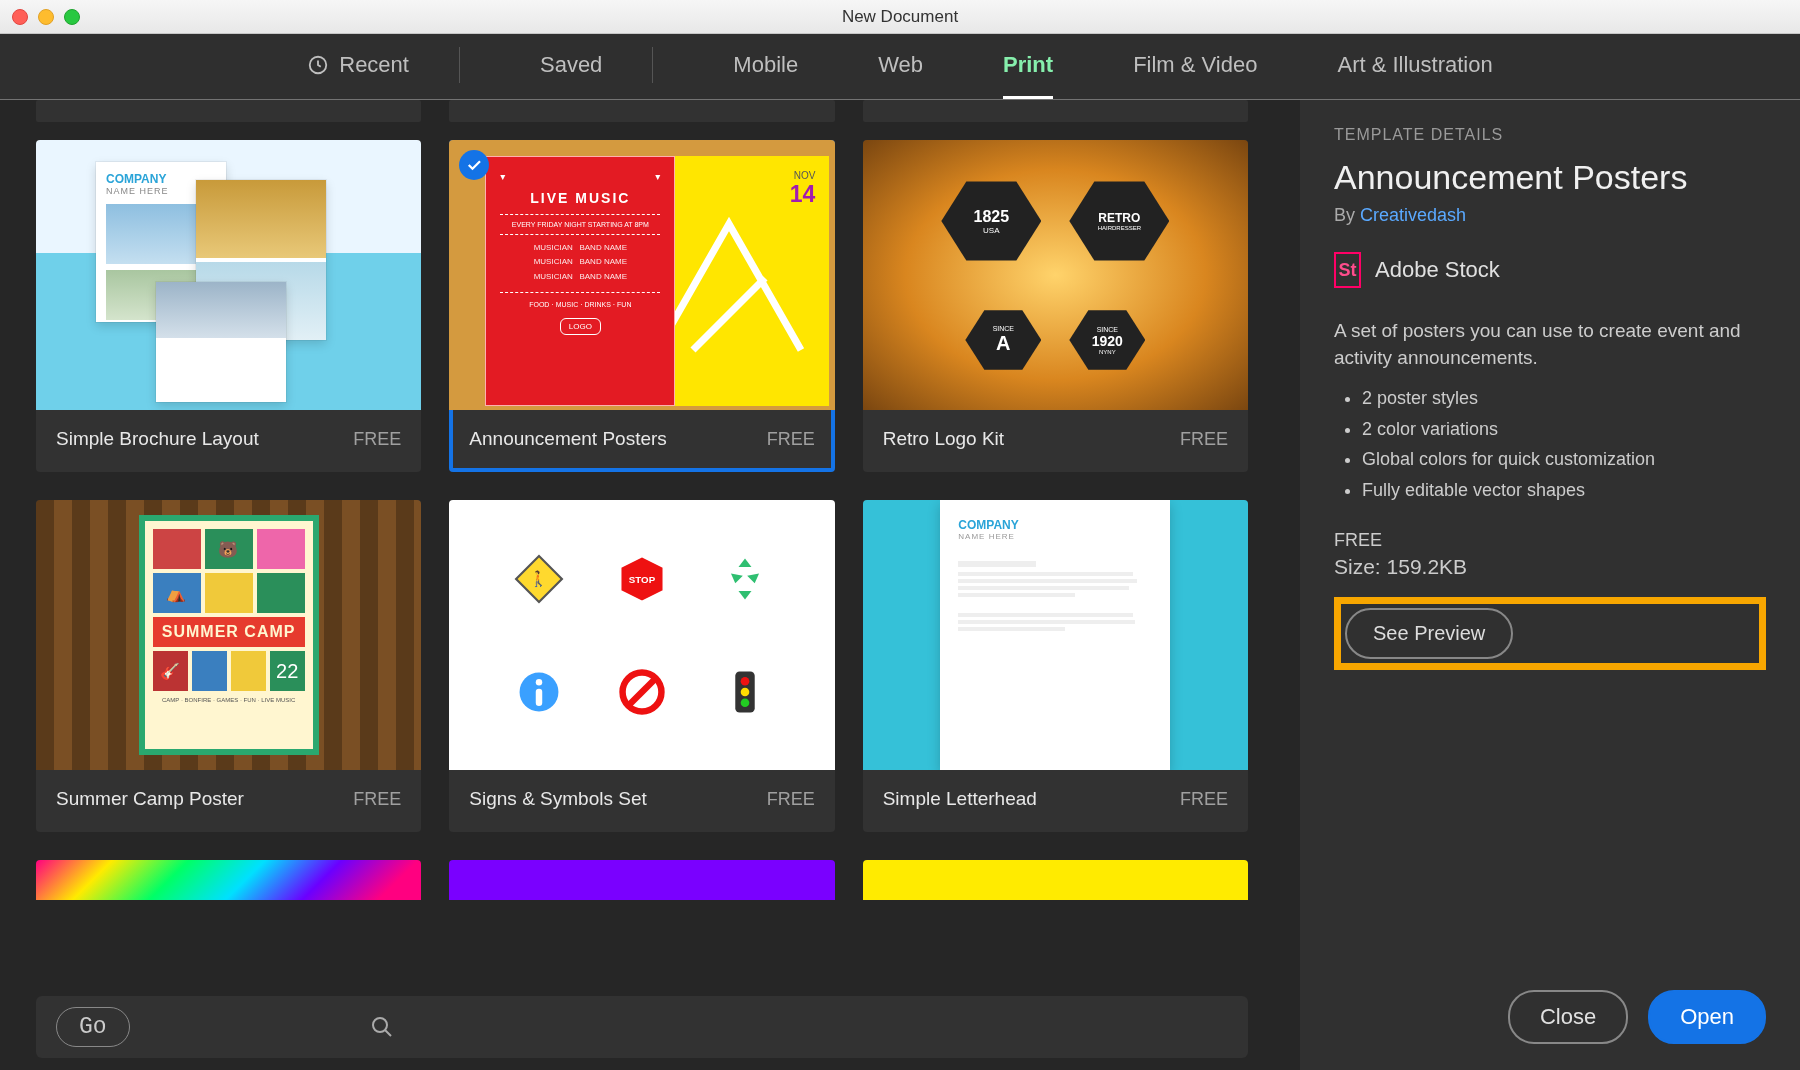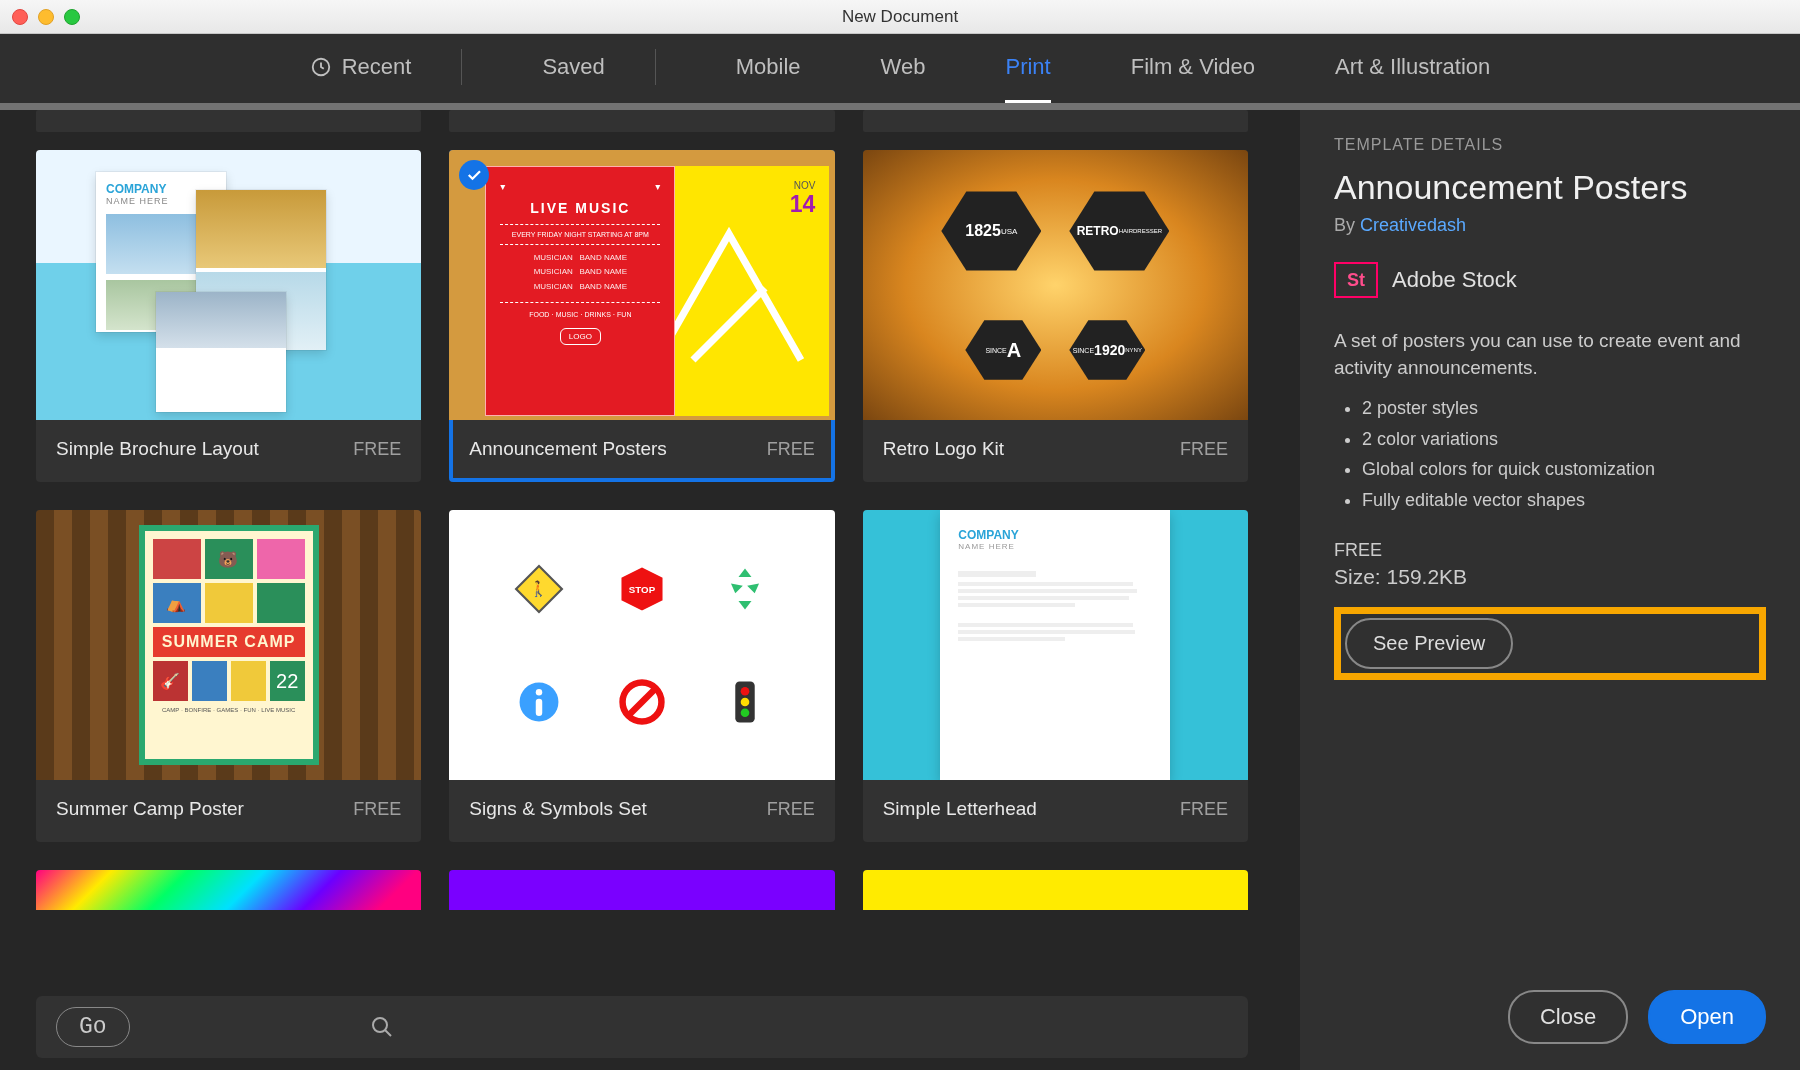--- a/index.html
+++ b/index.html
@@ -13,7 +13,7 @@
   .dot.y{background:#febc2e;border:1px solid #e1a126;}
   .dot.g{background:#28c840;border:1px solid #1fa32f;}
   .titlebar .title { position:absolute; left:0; right:0; text-align:center; font-size:17px; color:#333; font-weight:400;}
-  .tabs { background:#2f2f2f; height:76px; display:flex; align-items:center; justify-content:center; gap:80px; padding:0 40px; border-bottom:7px solid #737373;}
+  .tabs { background:#2f2f2f; height:66px; display:flex; align-items:center; justify-content:center; gap:80px; padding:0 40px; border-bottom:1px solid #737373;}
   .tab { color:#bfbfbf; font-size:22px; cursor:pointer; display:flex; align-items:center; gap:10px; height:100%; border-bottom:3px solid transparent; }
   .tab.active { color:#3b82f6; border-bottom:3px solid #fff; }
   .tab .sep { width:1px; height:36px; background:#555; margin-left:40px; }

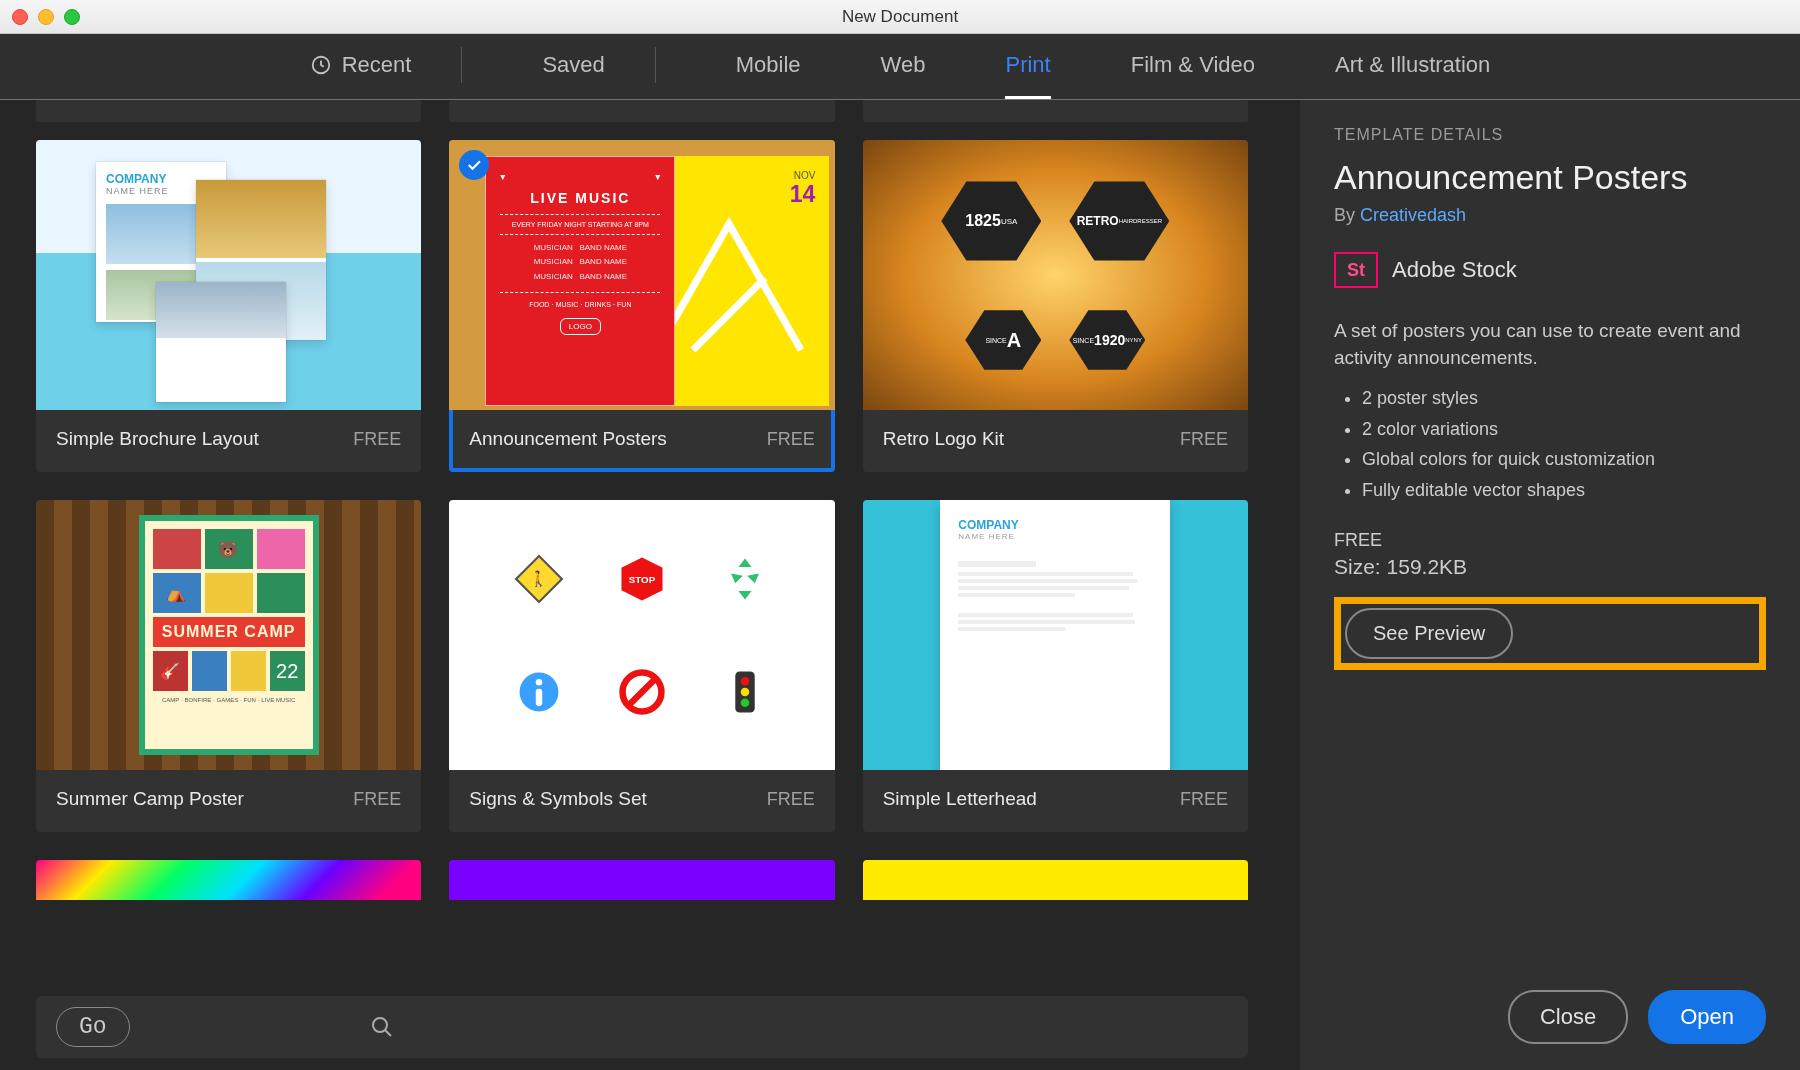--- a/index.html
+++ b/index.html
@@ -15,7 +15,7 @@
   .titlebar .title { position:absolute; left:0; right:0; text-align:center; font-size:17px; color:#333; font-weight:400;}
   .tabs { background:#2f2f2f; height:66px; display:flex; align-items:center; justify-content:center; gap:80px; padding:0 40px; border-bottom:1px solid #737373;}
   .tab { color:#bfbfbf; font-size:22px; cursor:pointer; display:flex; align-items:center; gap:10px; height:100%; border-bottom:3px solid transparent; }
-  .tab.active { color:#3b82f6; border-bottom:3px solid #fff; }
+  .tab.active { color:#86efac; border-bottom:3px solid #fff;font-weight:bold; }
   .tab .sep { width:1px; height:36px; background:#555; margin-left:40px; }
   .body { flex:1; display:flex; min-height:0; }
   .main { flex:1; display:flex; flex-direction:column; background:#262626; min-width:0;}

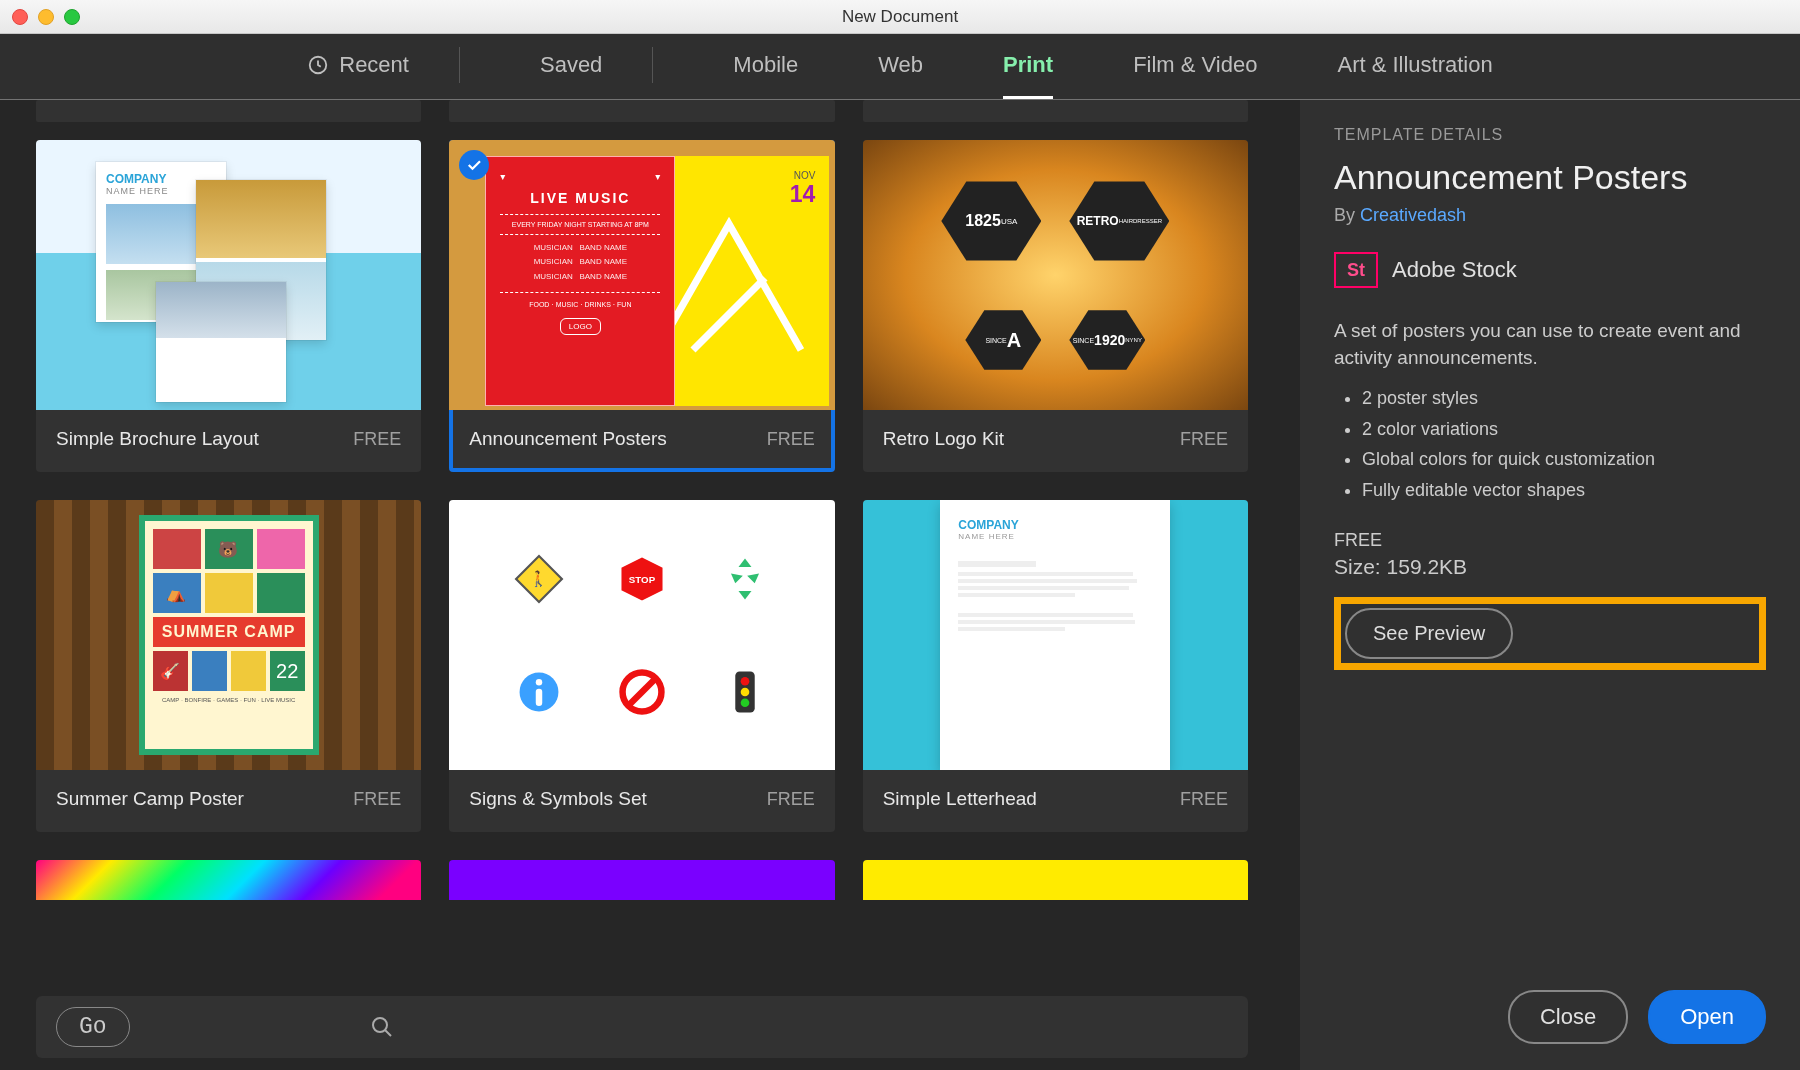--- a/index.html
+++ b/index.html
@@ -63,7 +63,7 @@
   .t1{background:linear-gradient(180deg,#eaf6ff 42%,#6fd0ea 42%);position:relative;}
   .t1 .pg{position:absolute;background:#fff;box-shadow:0 0 0 1px rgba(0,0,0,.05),0 4px 10px rgba(0,0,0,.15);}
   .t3{background:radial-gradient(ellipse at 50% 50%, #ffd36b 0%, #d9861f 55%, #7a4610 100%);display:flex;align-items:center;justify-content:center;gap:28px;flex-wrap:wrap;padding:30px 40px;}
-  .hex{width:76px;height:66px;position:relative;color:#fff;font-size:10px;display:flex;flex-direction:row;align-items:center;justify-content:center;}
+  .hex{width:76px;height:66px;position:relative;color:#fff;font-size:10px;display:flex;flex-direction:column;align-items:center;justify-content:center;}
   .hex::before{content:"";position:absolute;inset:0;background:#222;clip-path:polygon(25% 5%,75% 5%,100% 50%,75% 95%,25% 95%,0 50%);}
   .hex.big{width:100px;height:88px;}
   .hex *{position:relative;}

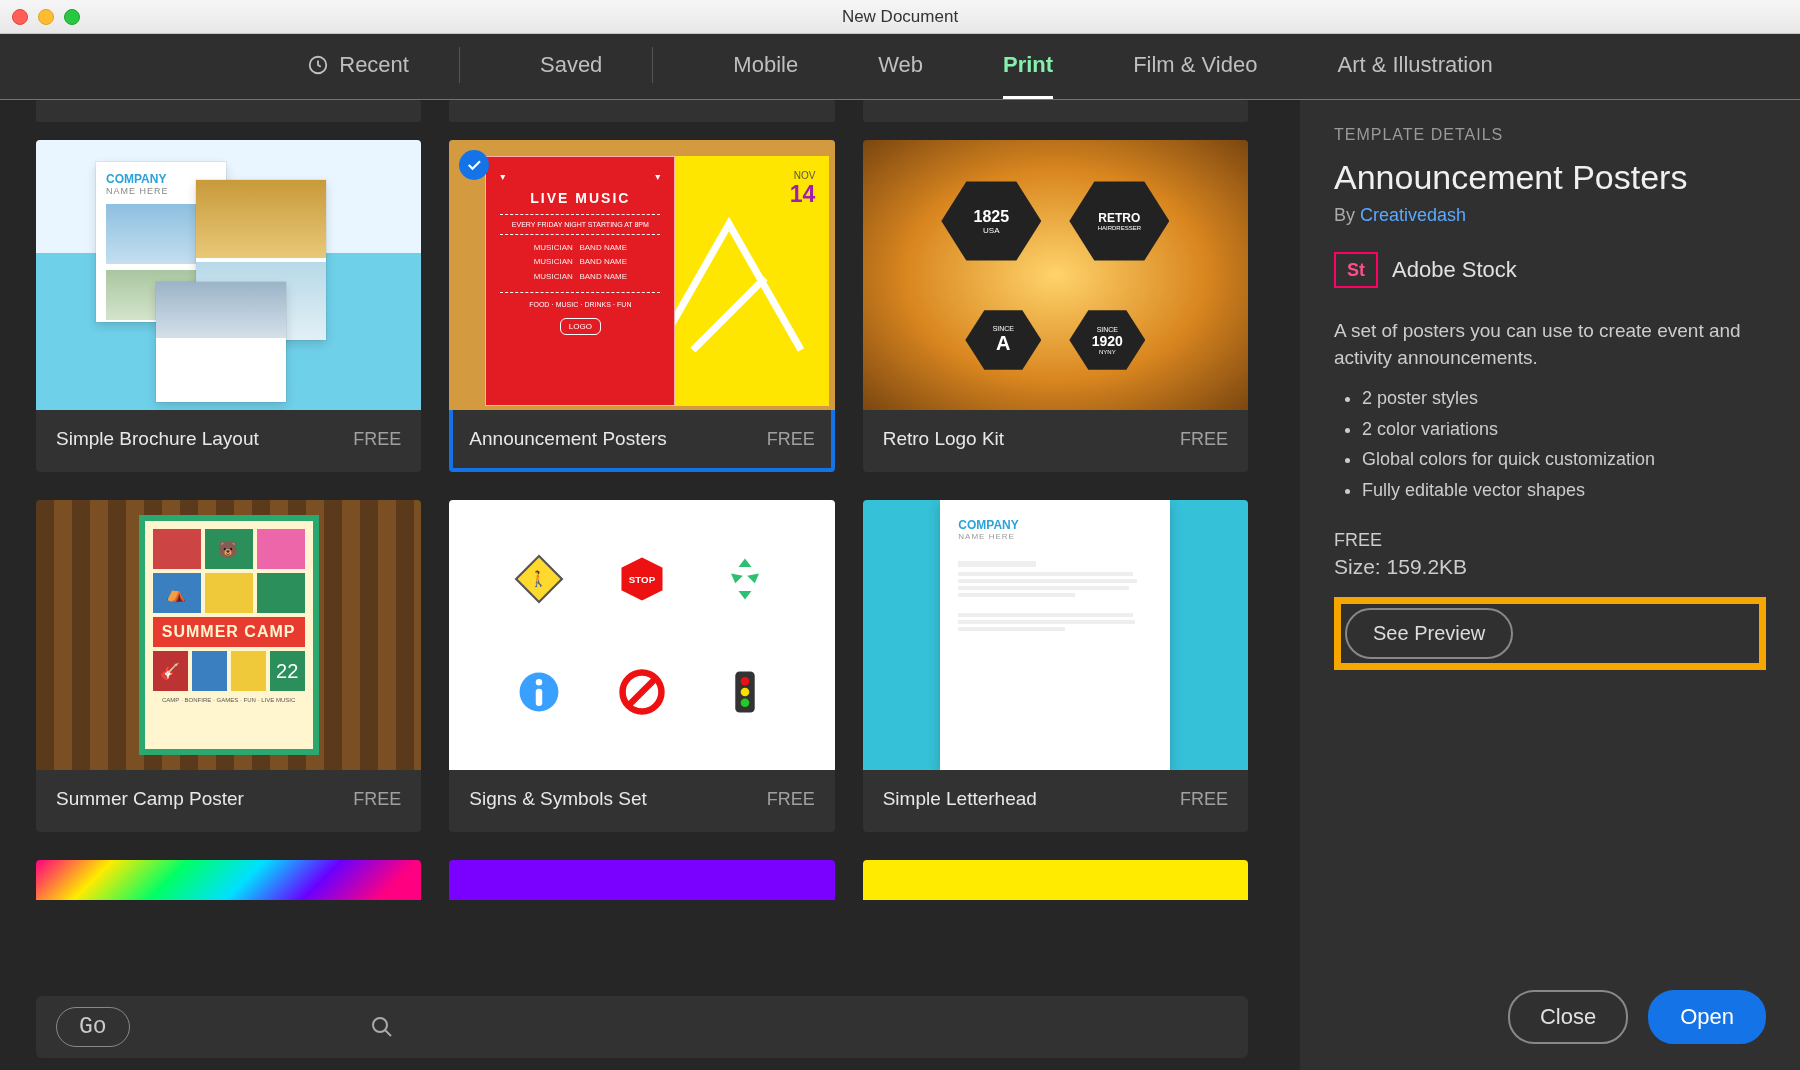--- a/index.html
+++ b/index.html
@@ -46,7 +46,7 @@
   .side .by{color:#aaa; font-size:18px; margin-bottom:26px;}
   .side .by a{color:#5aa9ff; text-decoration:none;}
   .stock{display:flex;align-items:center;gap:14px;margin-bottom:30px;}
-  .stock .badge{width:44px;height:36px;border:2px solid #ff0066;color:#ff4d8c;display:flex;align-items:center;justify-content:center;font-weight:bold;font-size:18px;}
+  .stock .badge{width:27px;height:36px;border:2px solid #ff0066;color:#ff4d8c;display:flex;align-items:center;justify-content:center;font-weight:bold;font-size:18px;}
   .stock .label{color:#e0e0e0;font-size:22px;}
   .side .desc{color:#ccc;font-size:19px;line-height:1.4;margin-bottom:12px;}
   .side ul{list-style:disc;padding-left:28px;color:#ccc;font-size:18px;line-height:1.7;margin-bottom:24px;}

